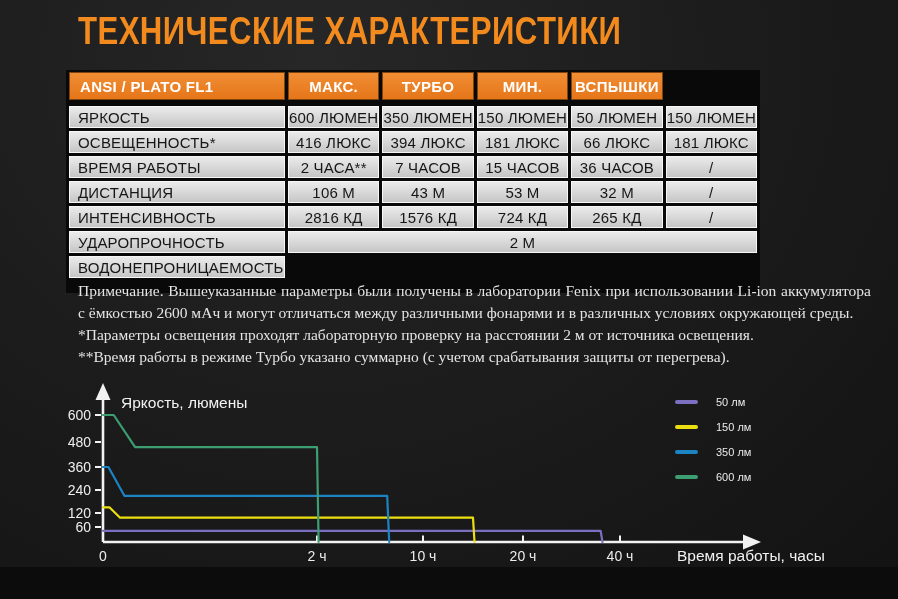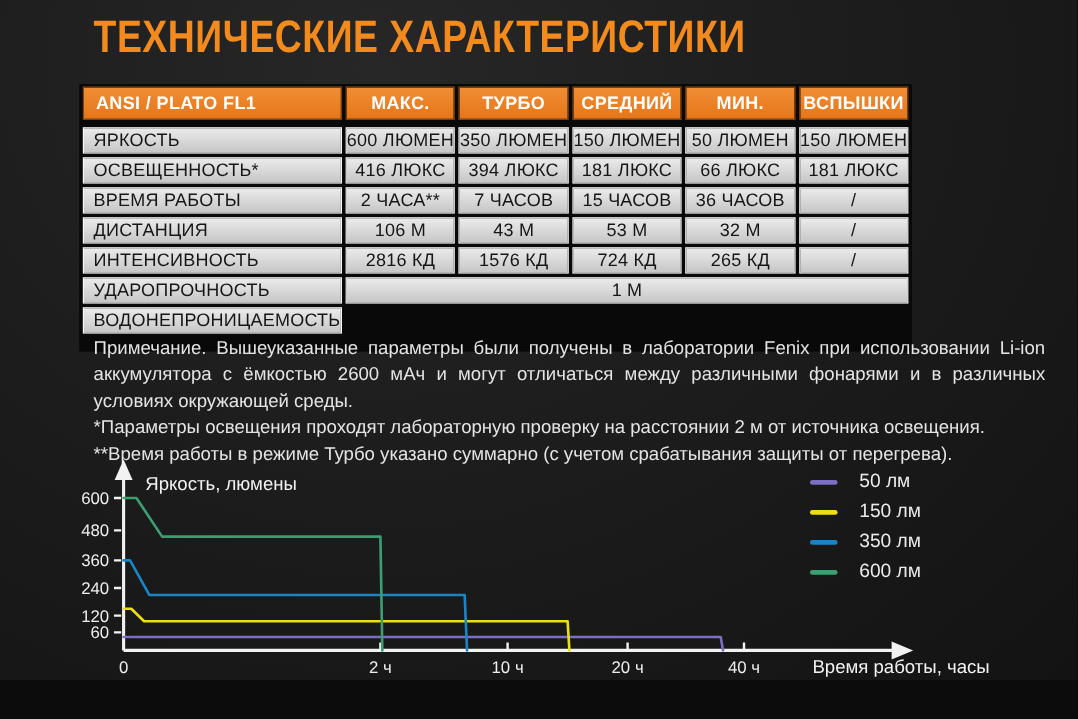--- a/index.html
+++ b/index.html
@@ -55,7 +55,6 @@
         <div class="cell hcell first">ANSI / PLATO FL1</div>
         <div class="cell hcell">МАКС.</div>
         <div class="cell hcell">ТУРБО</div>
-        <div class="cell hcell">СРЕДНИЙ</div>
         <div class="cell hcell">МИН.</div>
         <div class="cell hcell">ВСПЫШКИ</div>
       </div>

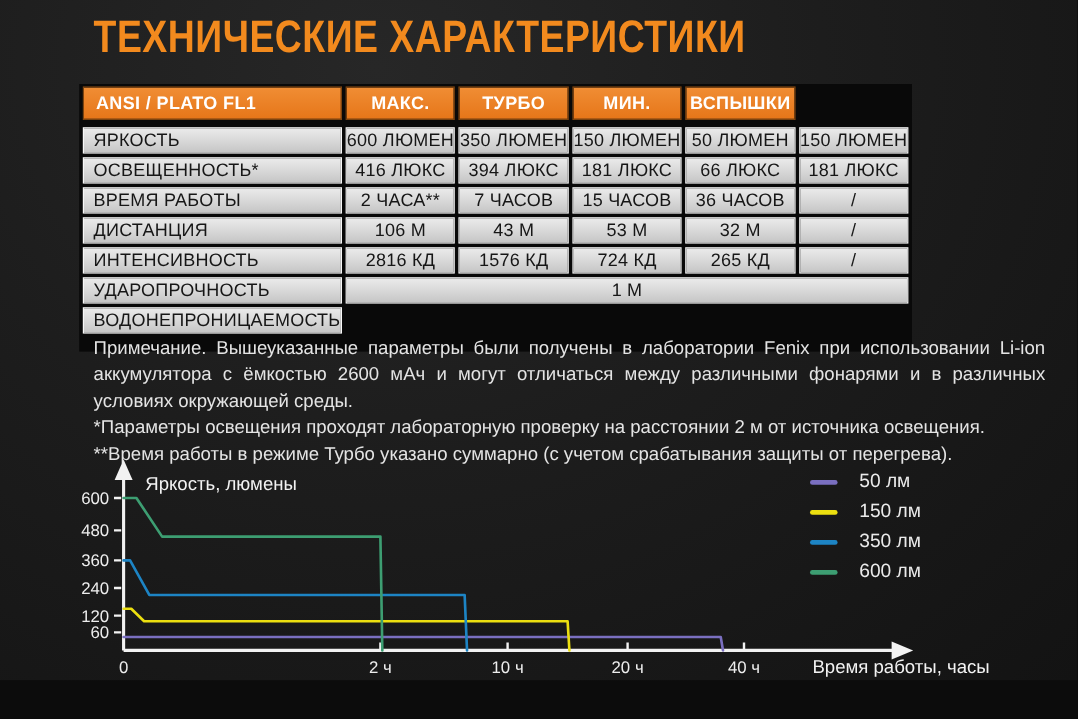--- a/index.html
+++ b/index.html
@@ -90,7 +90,7 @@
         <div class="cell vcell">265 КД</div>
         <div class="cell vcell">/</div>
         <div class="cell lcell">УДАРОПРОЧНОСТЬ</div>
-        <div class="cell vcell" style="grid-column: 2 / 7;">1 М</div>
+        <div class="cell vcell" style="grid-column: 2 / 7;">2 М</div>
         <div class="cell lcell">ВОДОНЕПРОНИЦАЕМОСТЬ</div>
       </div>
     </div>

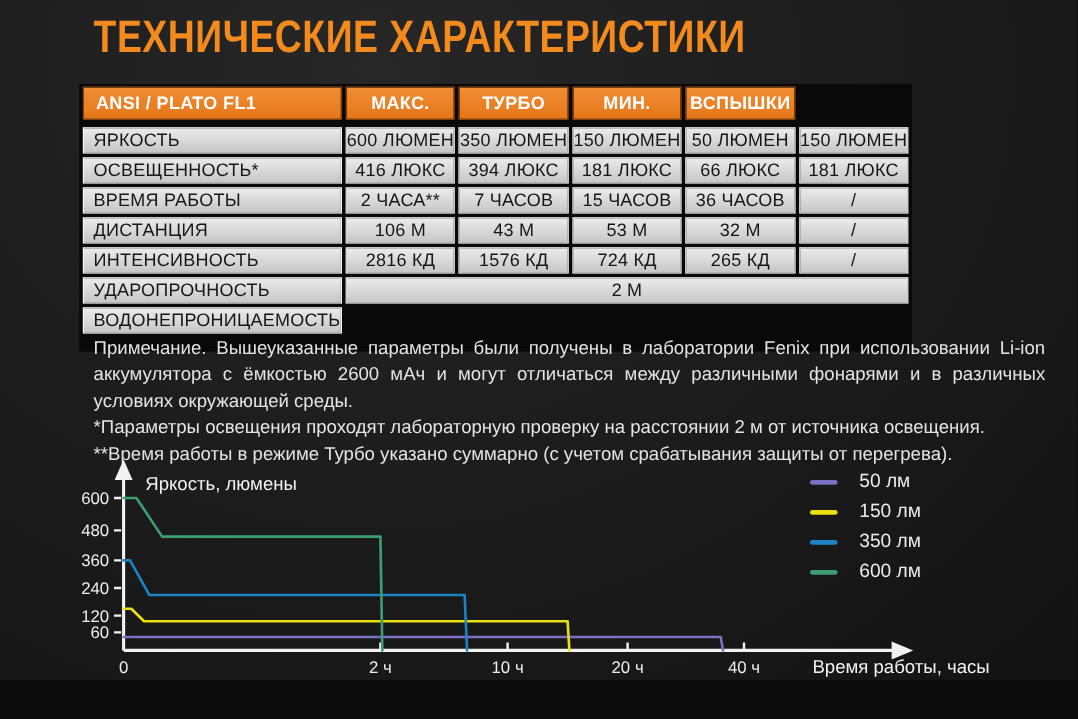--- a/index.html
+++ b/index.html
@@ -30,7 +30,7 @@
   }
   .lcell{justify-content:flex-start;padding-left:8px;}
   
-  .notes{position:absolute;left:78px;top:280px;width:793px;color:#e4e4e4;font-size:15.5px;line-height:22px;}
+  .notes{position:absolute;left:78px;top:280px;width:793px;color:#e4e4e4;font-size:15.5px;line-height:22px;font-family:Liberation Serif, serif;}
   .notes p{margin:0;}
   .notes .just{text-align:justify;}
   

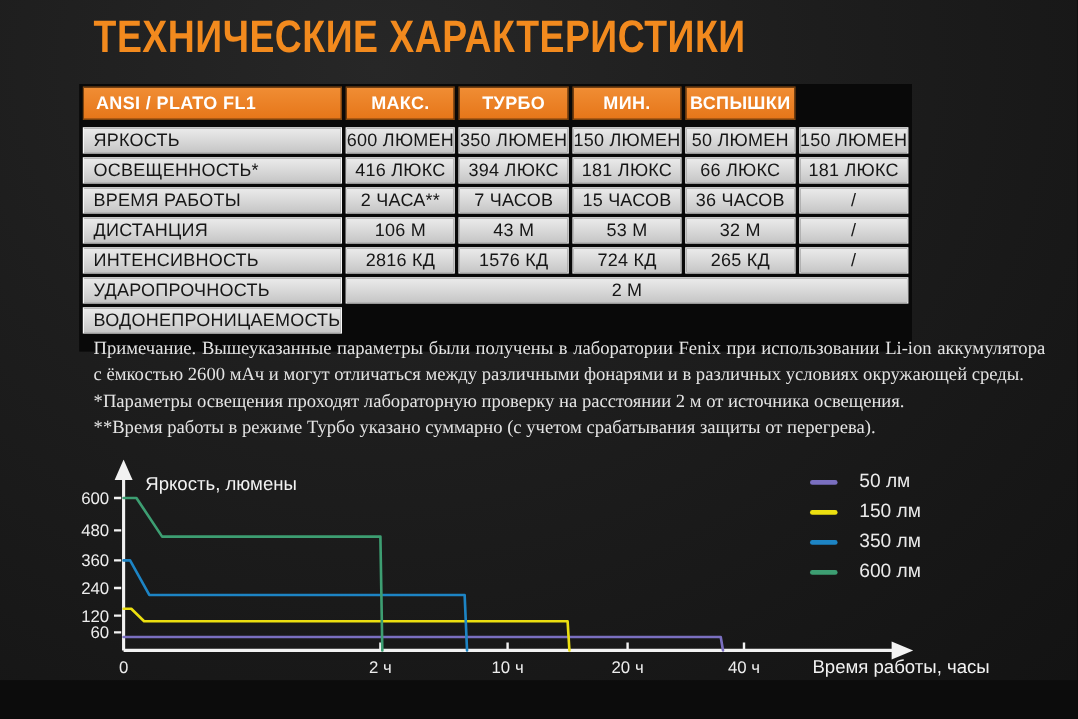--- a/index.html
+++ b/index.html
@@ -41,7 +41,7 @@
   .legend{position:absolute;left:620px;top:6px;}
   .legend-item{display:flex;align-items:center;height:25px;}
   .legend-swatch{width:23px;height:4px;border-radius:2px;flex:0 0 auto;}
-  .legend-label{margin-left:18px;color:#eaeaea;font-size:16px;}
+  .legend-label{margin-left:18px;color:#eaeaea;font-size:11px;}
 </style>
 </head>
 <body>

